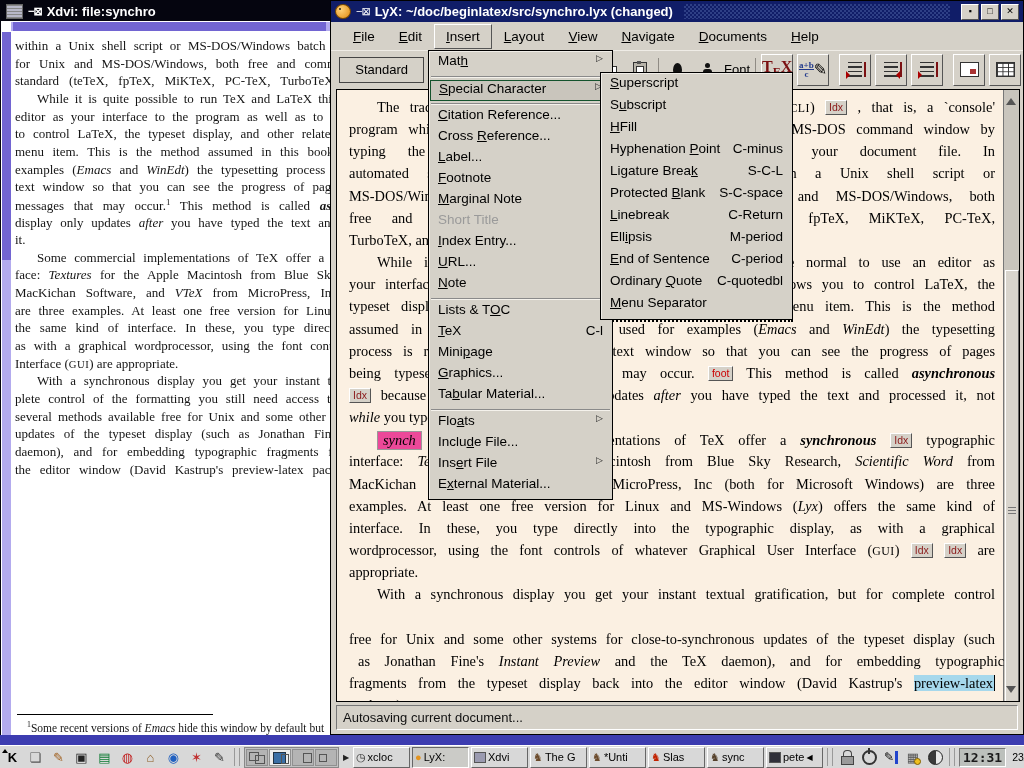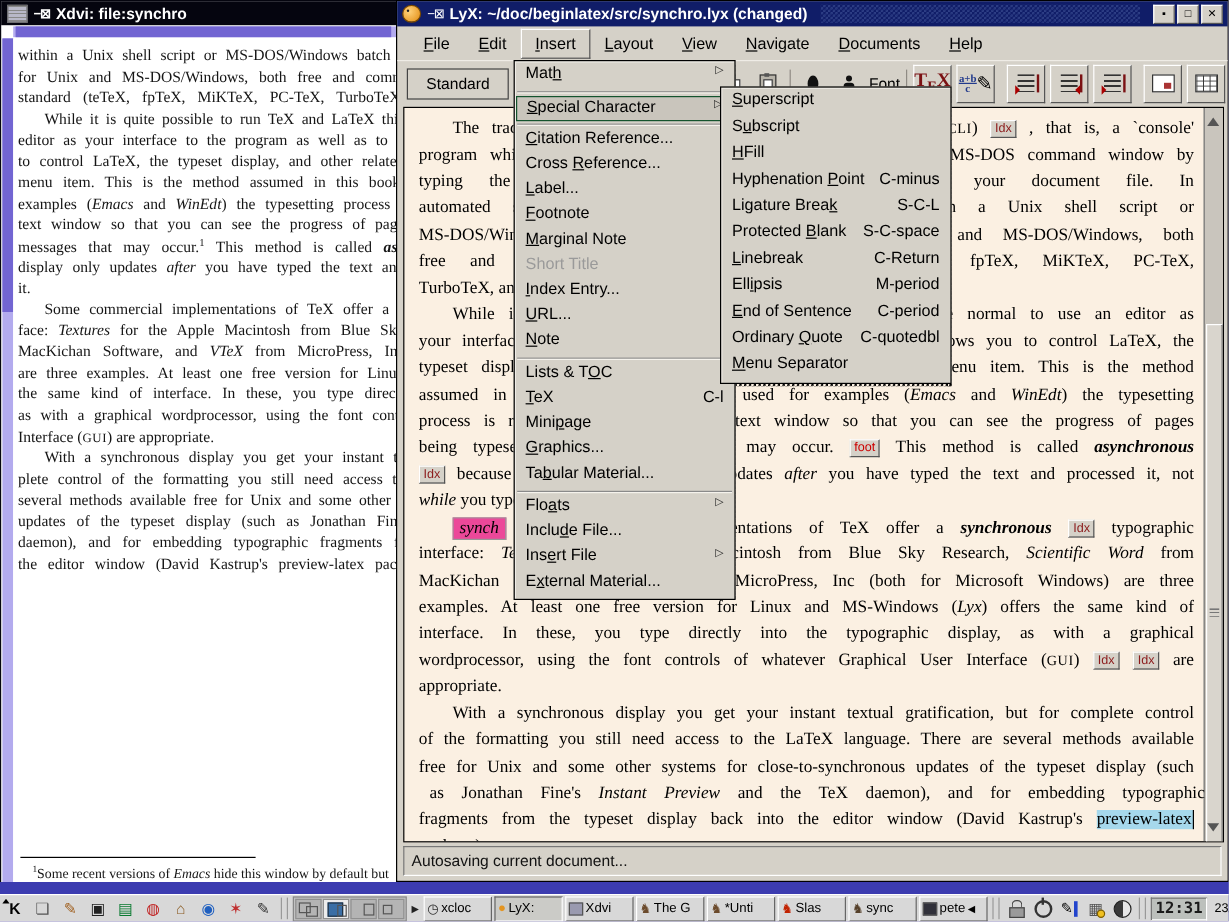--- a/index.html
+++ b/index.html
@@ -327,7 +327,6 @@
         <div class="doc-line jl" style="left: 12px; top: 452px; width: 646px;"><span>wordprocessor, using the font controls of whatever Graphical User Interface (</span><span class="scaps">GUI</span><span>) </span><span class="inset idx">Idx</span><span> </span><span class="inset idx">Idx</span><span> are</span></div>
         <div class="doc-line" style="left: 12px; top: 474.15px; width: 646px;"><span>appropriate.</span></div>
         <div class="doc-line jl" style="left: 40px; top: 496.3px; width: 618px;"><span>With a synchronous display you get your instant textual gratification, but for complete control</span></div>
-        <div class="doc-line jl" style="left: 12px; top: 518.45px; width: 646px;"><span>of the formatting you still need access to the LaTeX language. There are several methods available</span></div>
         <div class="doc-line jl" style="left: 12px; top: 540.6px; width: 646px;"><span>free for Unix and some other systems for close-to-synchronous updates of the typeset display (such</span></div>
         <div class="doc-line jl" style="left: 21px; top: 562.75px; width: 646px;"><span>as Jonathan Fine's </span><span class="it">Instant Preview</span><span> and the TeX daemon), and for embedding typographic</span></div>
         <div class="doc-line jl" style="left: 12px; top: 584.9px; width: 646px;"><span>fragments from the typeset display back into the editor window (David Kastrup's </span><span class="sel">preview-latex</span></div>

